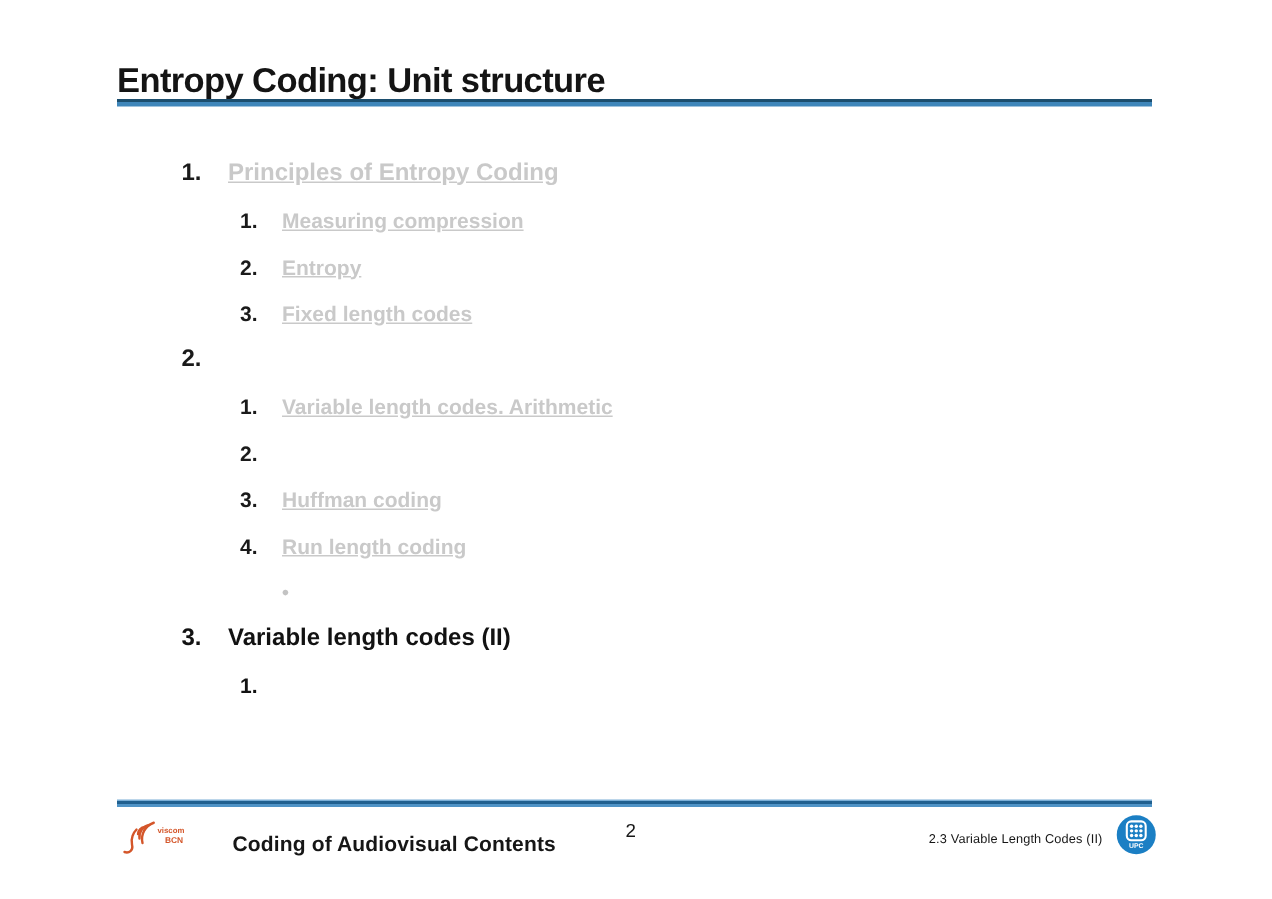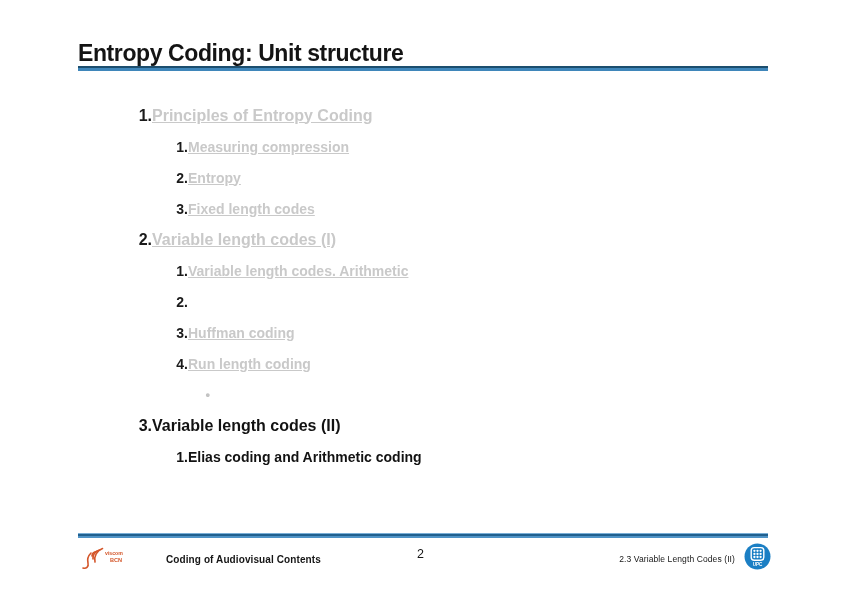--- a/index.html
+++ b/index.html
@@ -9,7 +9,6 @@
     background:#ffffff;
     font-family:"Liberation Sans", sans-serif;
     overflow:hidden;
-    text-align:right;
   }
   
   .title {

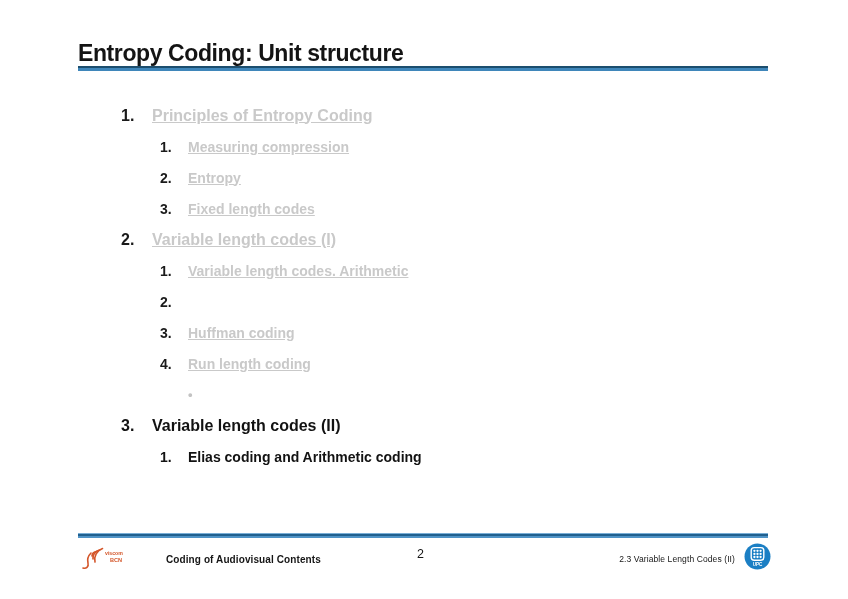--- a/index.html
+++ b/index.html
@@ -82,7 +82,6 @@
     </div>
     <div class="row l1 dim">
       <span class="num">2.</span>
-      <span class="label">Variable length codes (I)</span>
     </div>
     <div class="row l2 dim">
       <span class="num">1.</span>

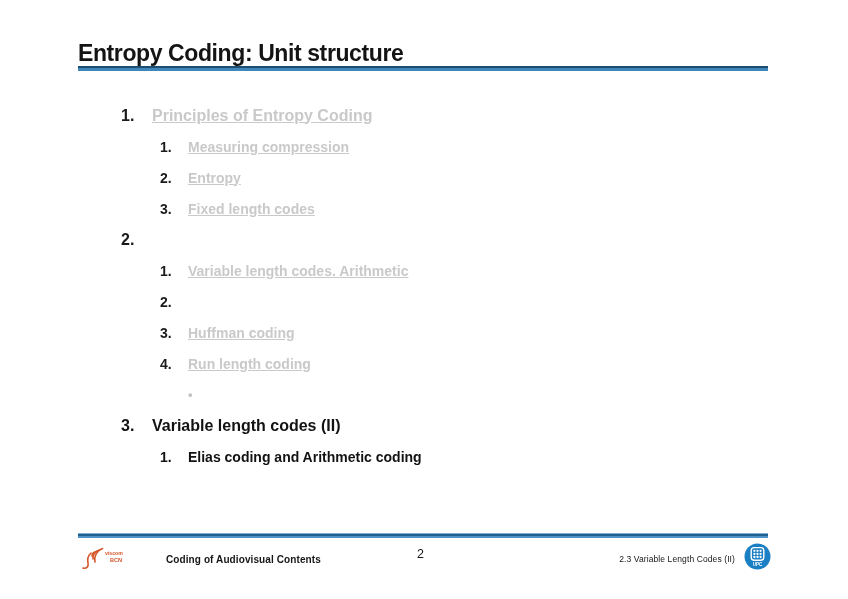--- a/index.html
+++ b/index.html
@@ -107,7 +107,6 @@
     </div>
     <div class="row l2 cur">
       <span class="num">1.</span>
-      <span class="label">Elias coding and Arithmetic coding</span>
     </div>
   </div>
 

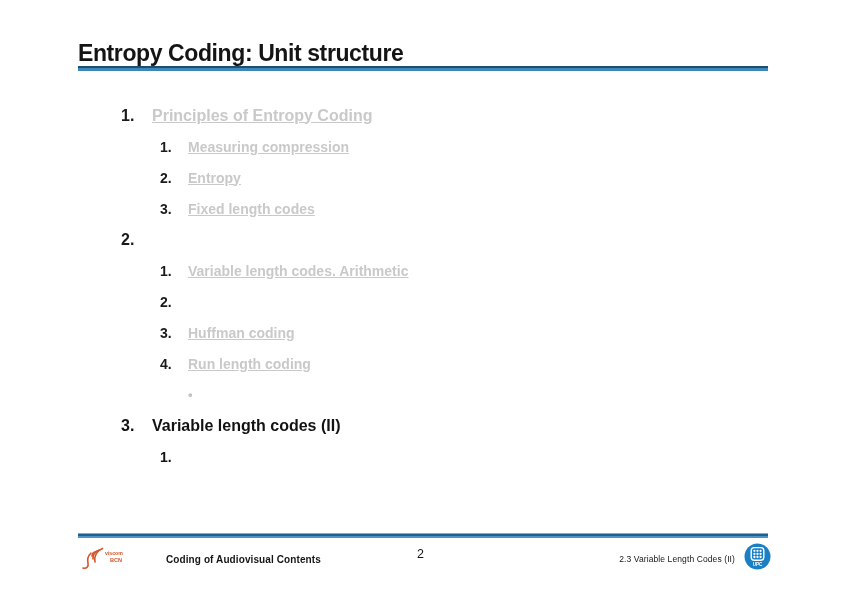--- a/index.html
+++ b/index.html
@@ -43,7 +43,7 @@
   .viscom-logo { position:absolute; left:80px; top:543px; width:48px; height:30px; }
   .footer-course {
     position:absolute; left:155px; top:554px;
-    font-size:10px; font-weight:bold; color:#161616; letter-spacing:0.1px;margin-left:11px;
+    font-size:14px; font-weight:bold; color:#161616; letter-spacing:0.1px;
   }
   .footer-page {
     position:absolute; left:417px; top:547px;

